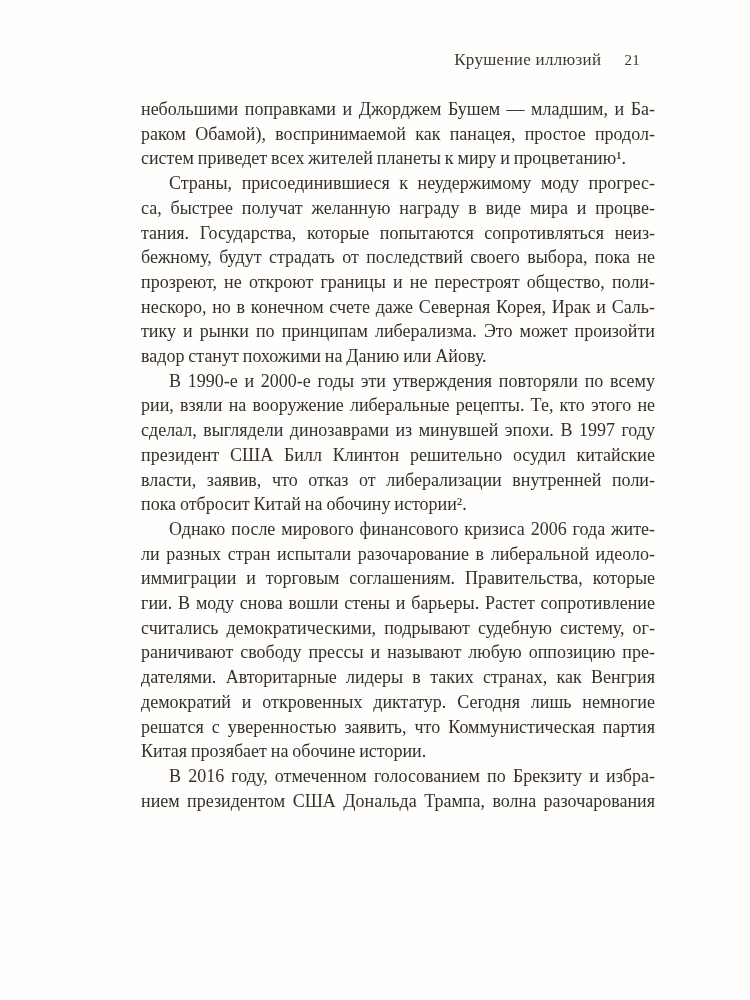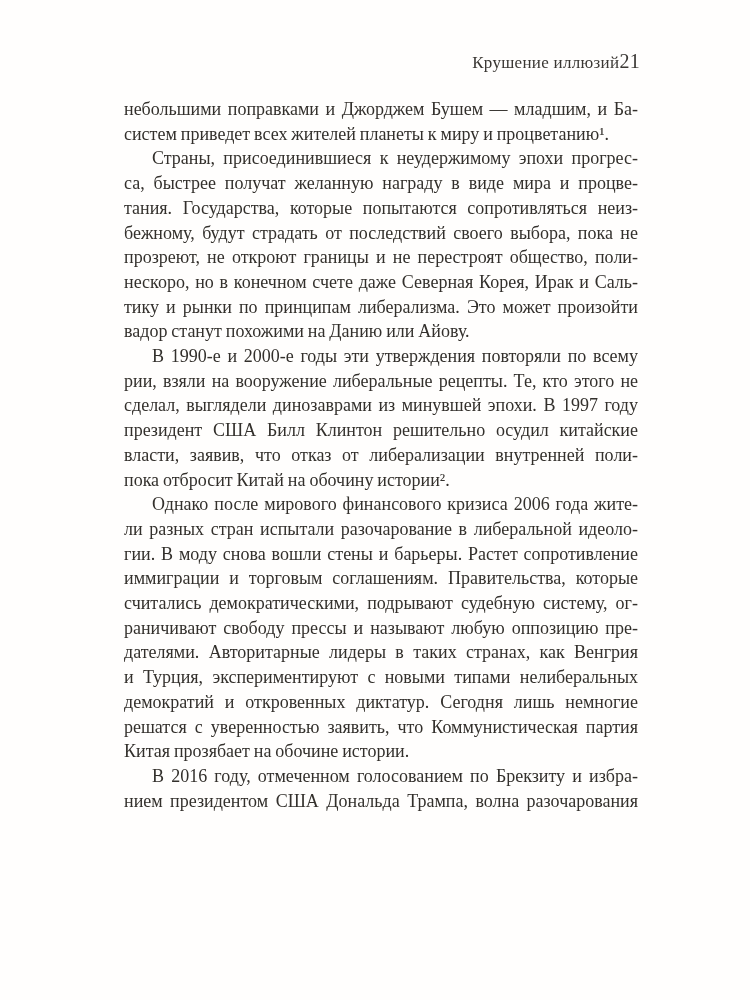--- a/index.html
+++ b/index.html
@@ -32,7 +32,8 @@
     white-space: nowrap;
   }
   .running-header .page-number {
-    font-size: 20px;
+    margin-left: 23px;
+    font-size: 15px;
   }
   .page-text {
     position: absolute;

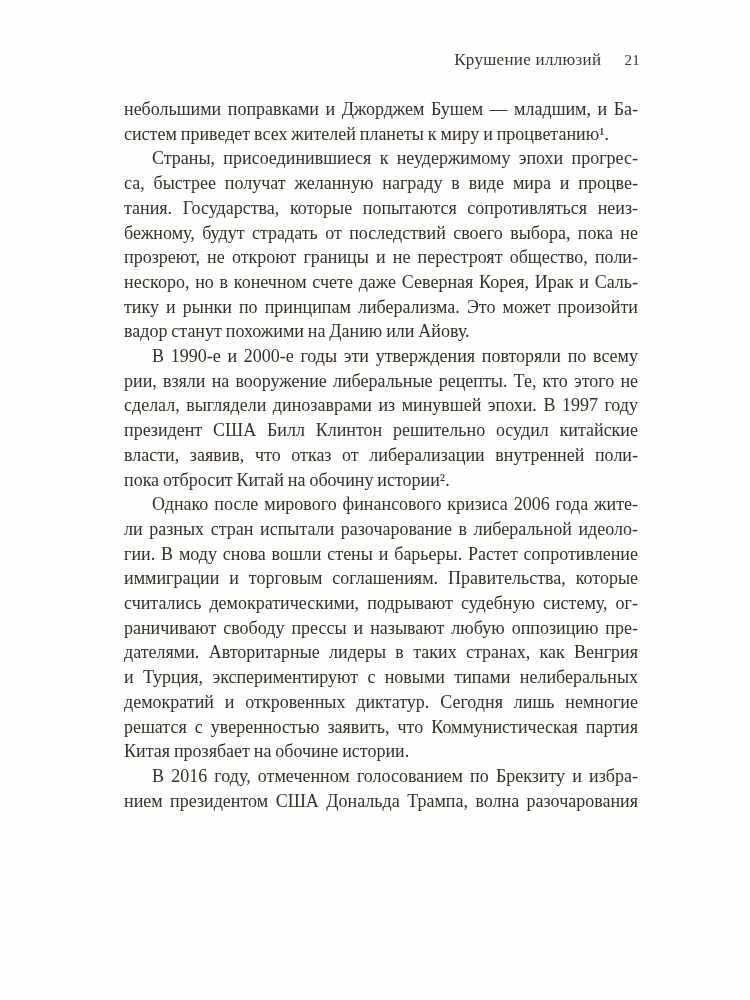--- a/index.html
+++ b/index.html
@@ -38,7 +38,7 @@
   .page-text {
     position: absolute;
     top: 97px;
-    left: 124px;
+    left: 141px;
     width: 514px;
     font-size: 18px;
     line-height: 24.7px;

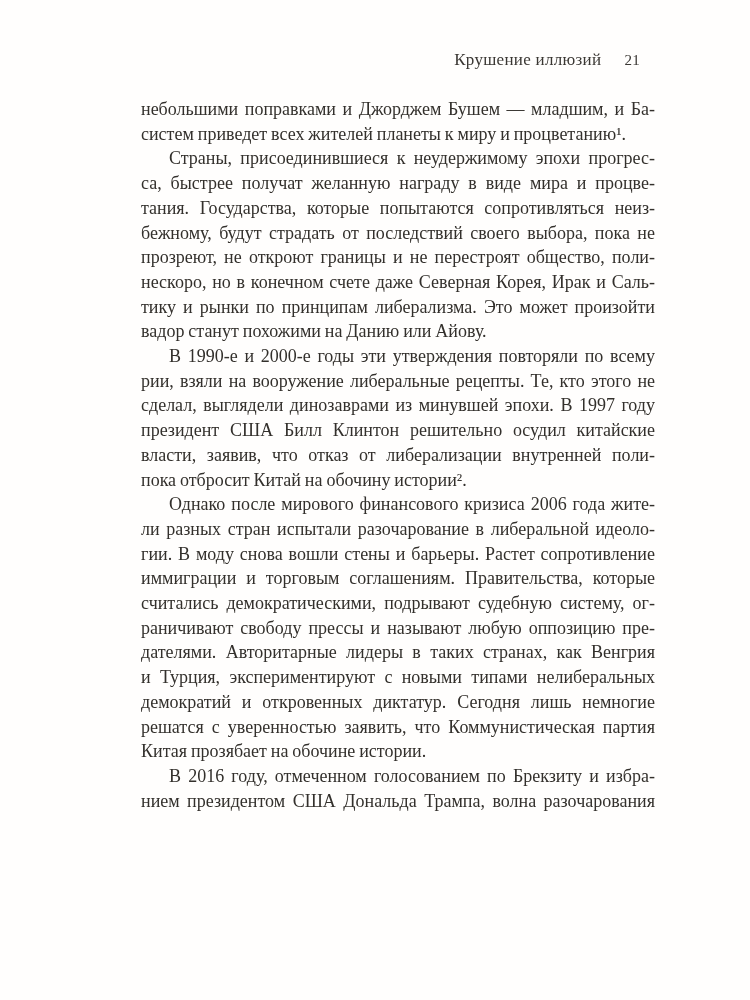--- a/index.html
+++ b/index.html
@@ -70,6 +70,7 @@
   <div class="page-text">
       <div class="paragraph">
         <div class="line">небольшими поправками и Джорджем Бушем — младшим, и Ба-</div>
+        <div class="line">раком Обамой), воспринимаемой как панацея, простое продол-</div>
         <div class="line last">систем приведет всех жителей планеты к миру и процветанию¹.</div>
       </div>
       <div class="paragraph indent">

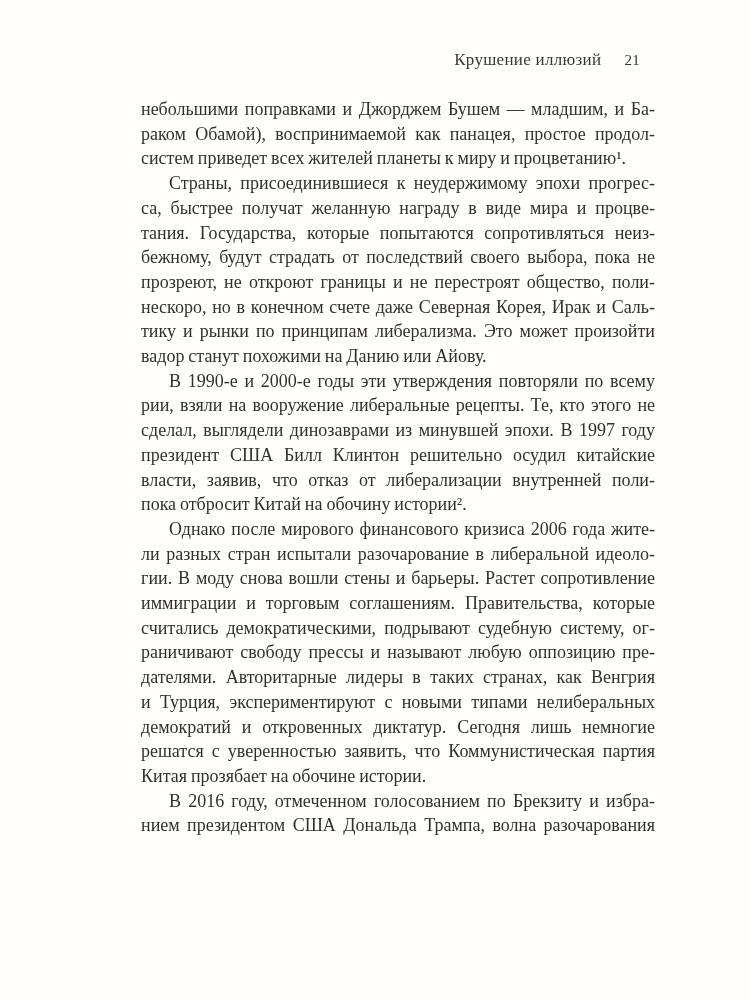--- a/index.html
+++ b/index.html
@@ -74,7 +74,7 @@
         <div class="line last">систем приведет всех жителей планеты к миру и процветанию¹.</div>
       </div>
       <div class="paragraph indent">
-        <div class="line">Страны, присоединившиеся к неудержимому эпохи прогрес-</div>
+        <div class="line">Страны, присоединившиеся к неудержимому моду прогрес-</div>
         <div class="line">са, быстрее получат желанную награду в виде мира и процве-</div>
         <div class="line">тания. Государства, которые попытаются сопротивляться неиз-</div>
         <div class="line">бежному, будут страдать от последствий своего выбора, пока не</div>

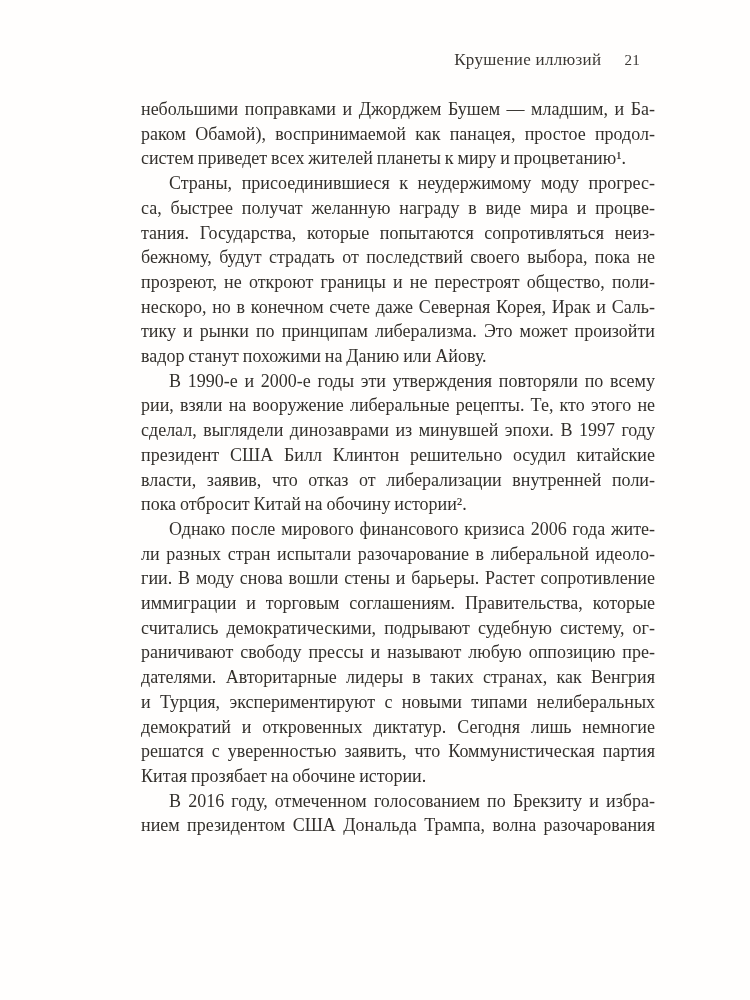--- a/index.html
+++ b/index.html
@@ -94,8 +94,8 @@
       <div class="paragraph indent">
         <div class="line">Однако после мирового финансового кризиса 2006 года жите-</div>
         <div class="line">ли разных стран испытали разочарование в либеральной идеоло-</div>
+        <div class="line">иммиграции и торговым соглашениям. Правительства, которые</div>
         <div class="line">гии. В моду снова вошли стены и барьеры. Растет сопротивление</div>
-        <div class="line">иммиграции и торговым соглашениям. Правительства, которые</div>
         <div class="line">считались демократическими, подрывают судебную систему, ог-</div>
         <div class="line">раничивают свободу прессы и называют любую оппозицию пре-</div>
         <div class="line">дателями. Авторитарные лидеры в таких странах, как Венгрия</div>

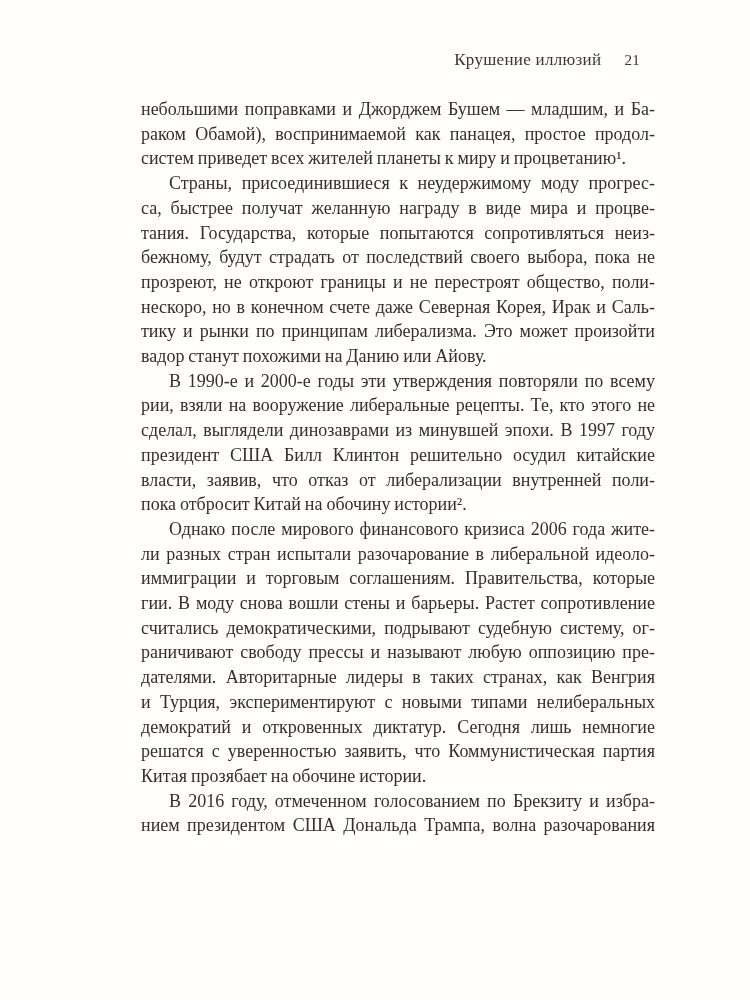--- a/index.html
+++ b/index.html
@@ -99,7 +99,6 @@
         <div class="line">считались демократическими, подрывают судебную систему, ог-</div>
         <div class="line">раничивают свободу прессы и называют любую оппозицию пре-</div>
         <div class="line">дателями. Авторитарные лидеры в таких странах, как Венгрия</div>
-        <div class="line">и Турция, экспериментируют с новыми типами нелиберальных</div>
         <div class="line">демократий и откровенных диктатур. Сегодня лишь немногие</div>
         <div class="line">решатся с уверенностью заявить, что Коммунистическая партия</div>
         <div class="line last">Китая прозябает на обочине истории.</div>

